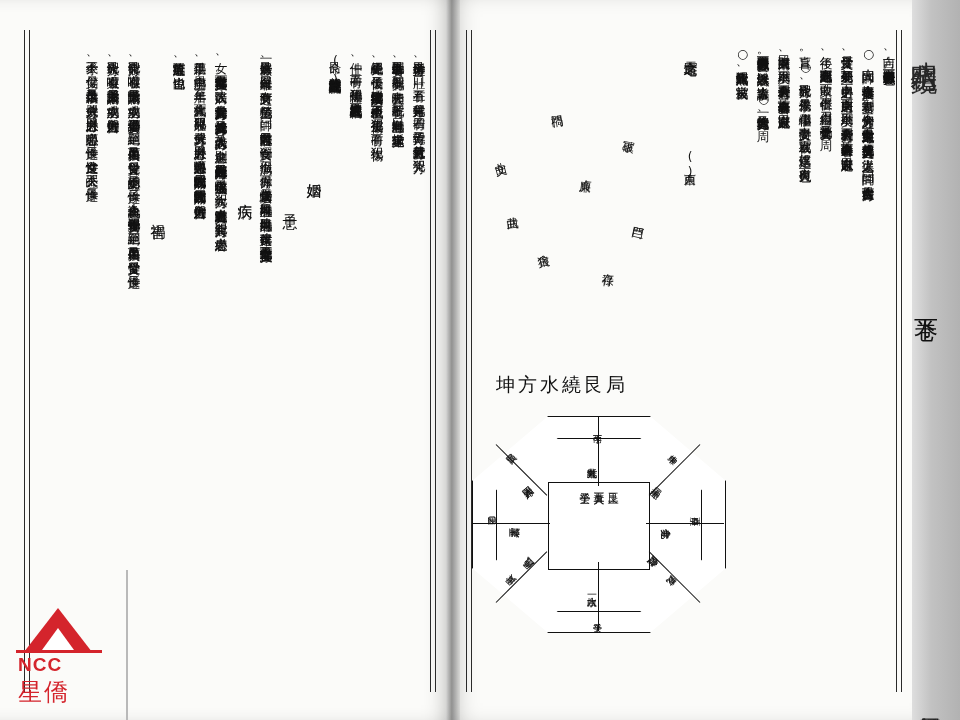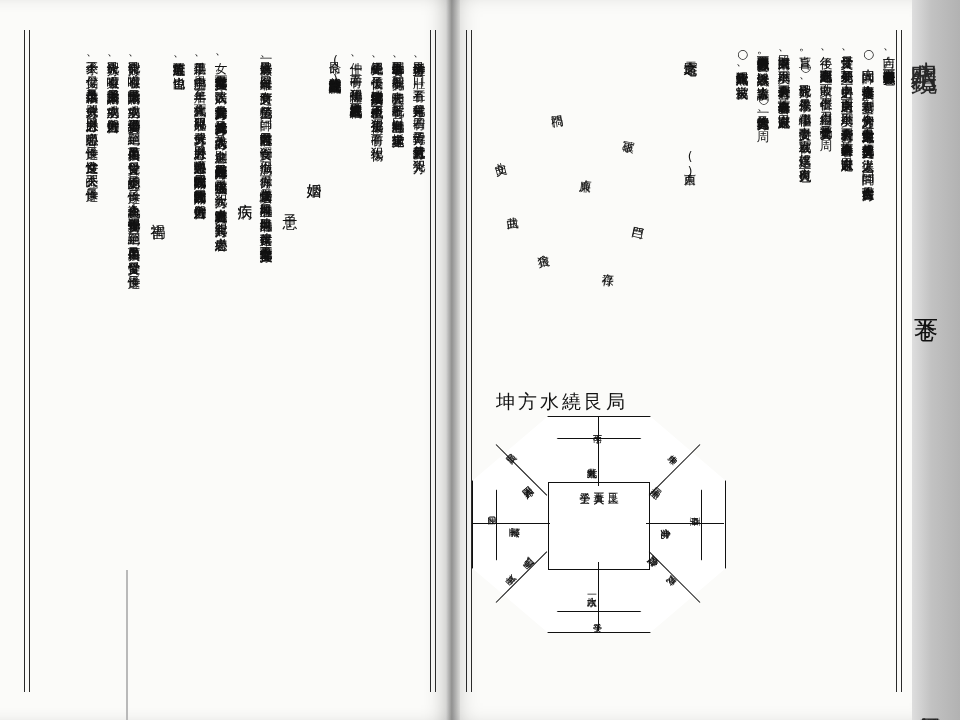--- a/index.html
+++ b/index.html
@@ -100,7 +100,6 @@
     position:absolute;left:496px;top:372px;
     font-size:19px;color:#111;letter-spacing:3px;
     font-family:"DejaVu Serif", serif;
-    margin-top:17px;
   }
   .bagua-wrap{
     position:absolute;left:462px;top:410px;width:300px;height:230px;

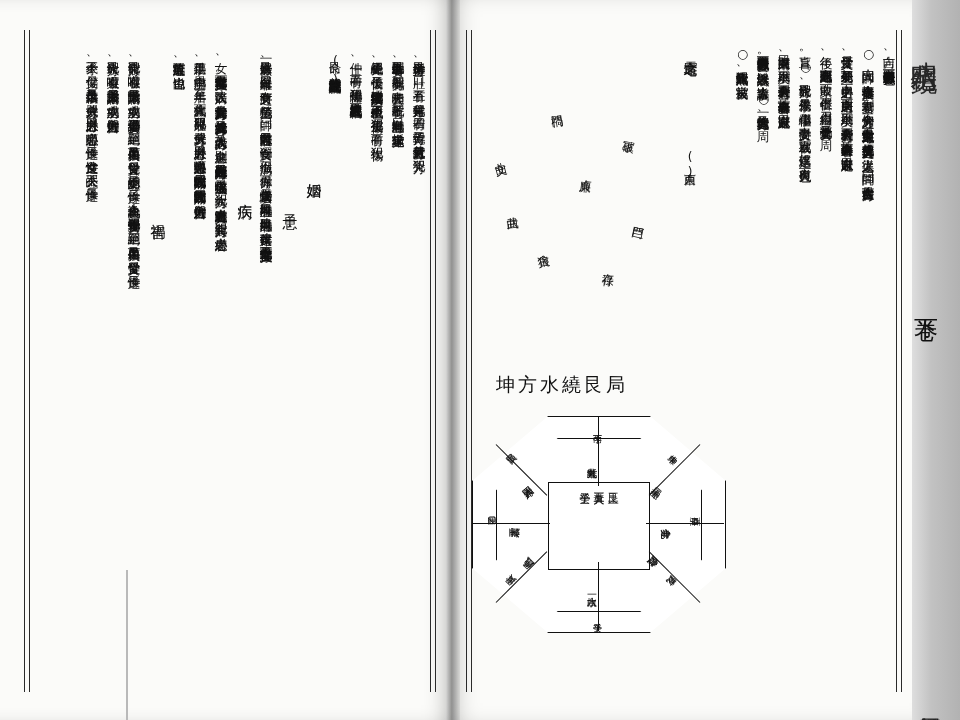--- a/index.html
+++ b/index.html
@@ -276,6 +276,13 @@
     </div>
 
     <div class="corner-lines"></div>
+    <div class="ncc">
+      <div class="tri"></div>
+      <div class="tri-in"></div>
+      <div class="bar"></div>
+      <div class="ncc-txt">NCC</div>
+      <div class="cn">星僑</div>
+    </div>
 
   </div>
 </div>

